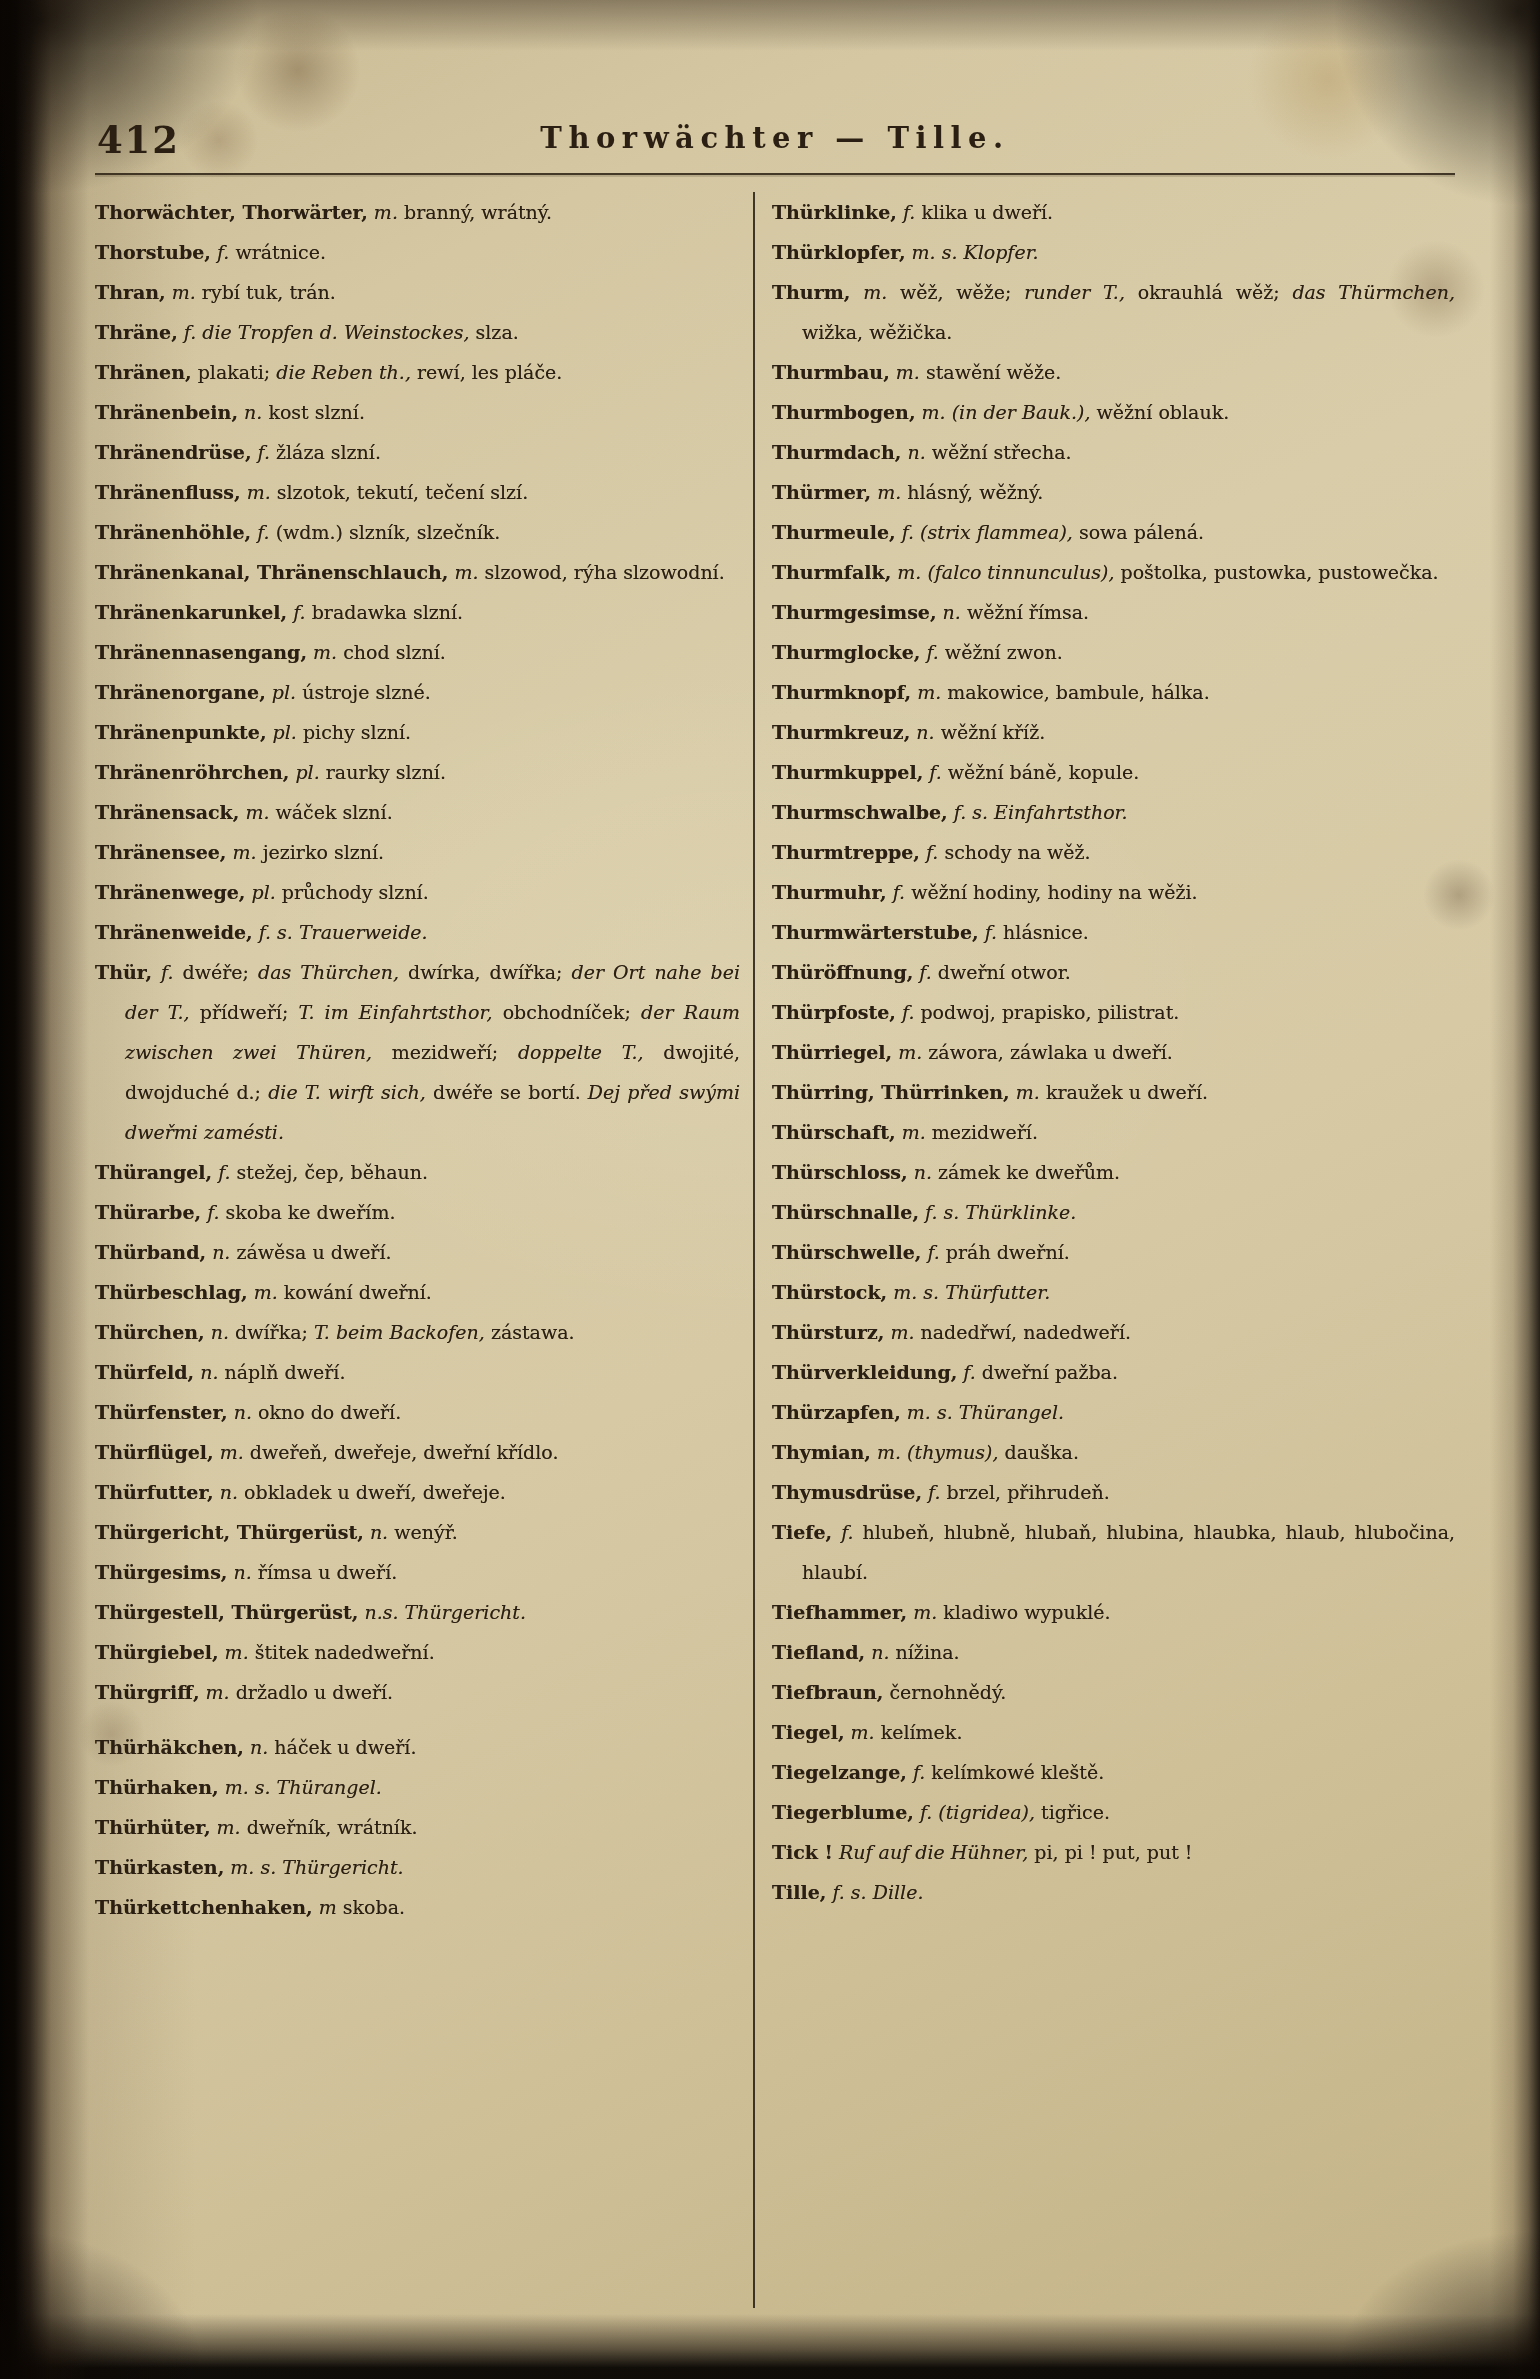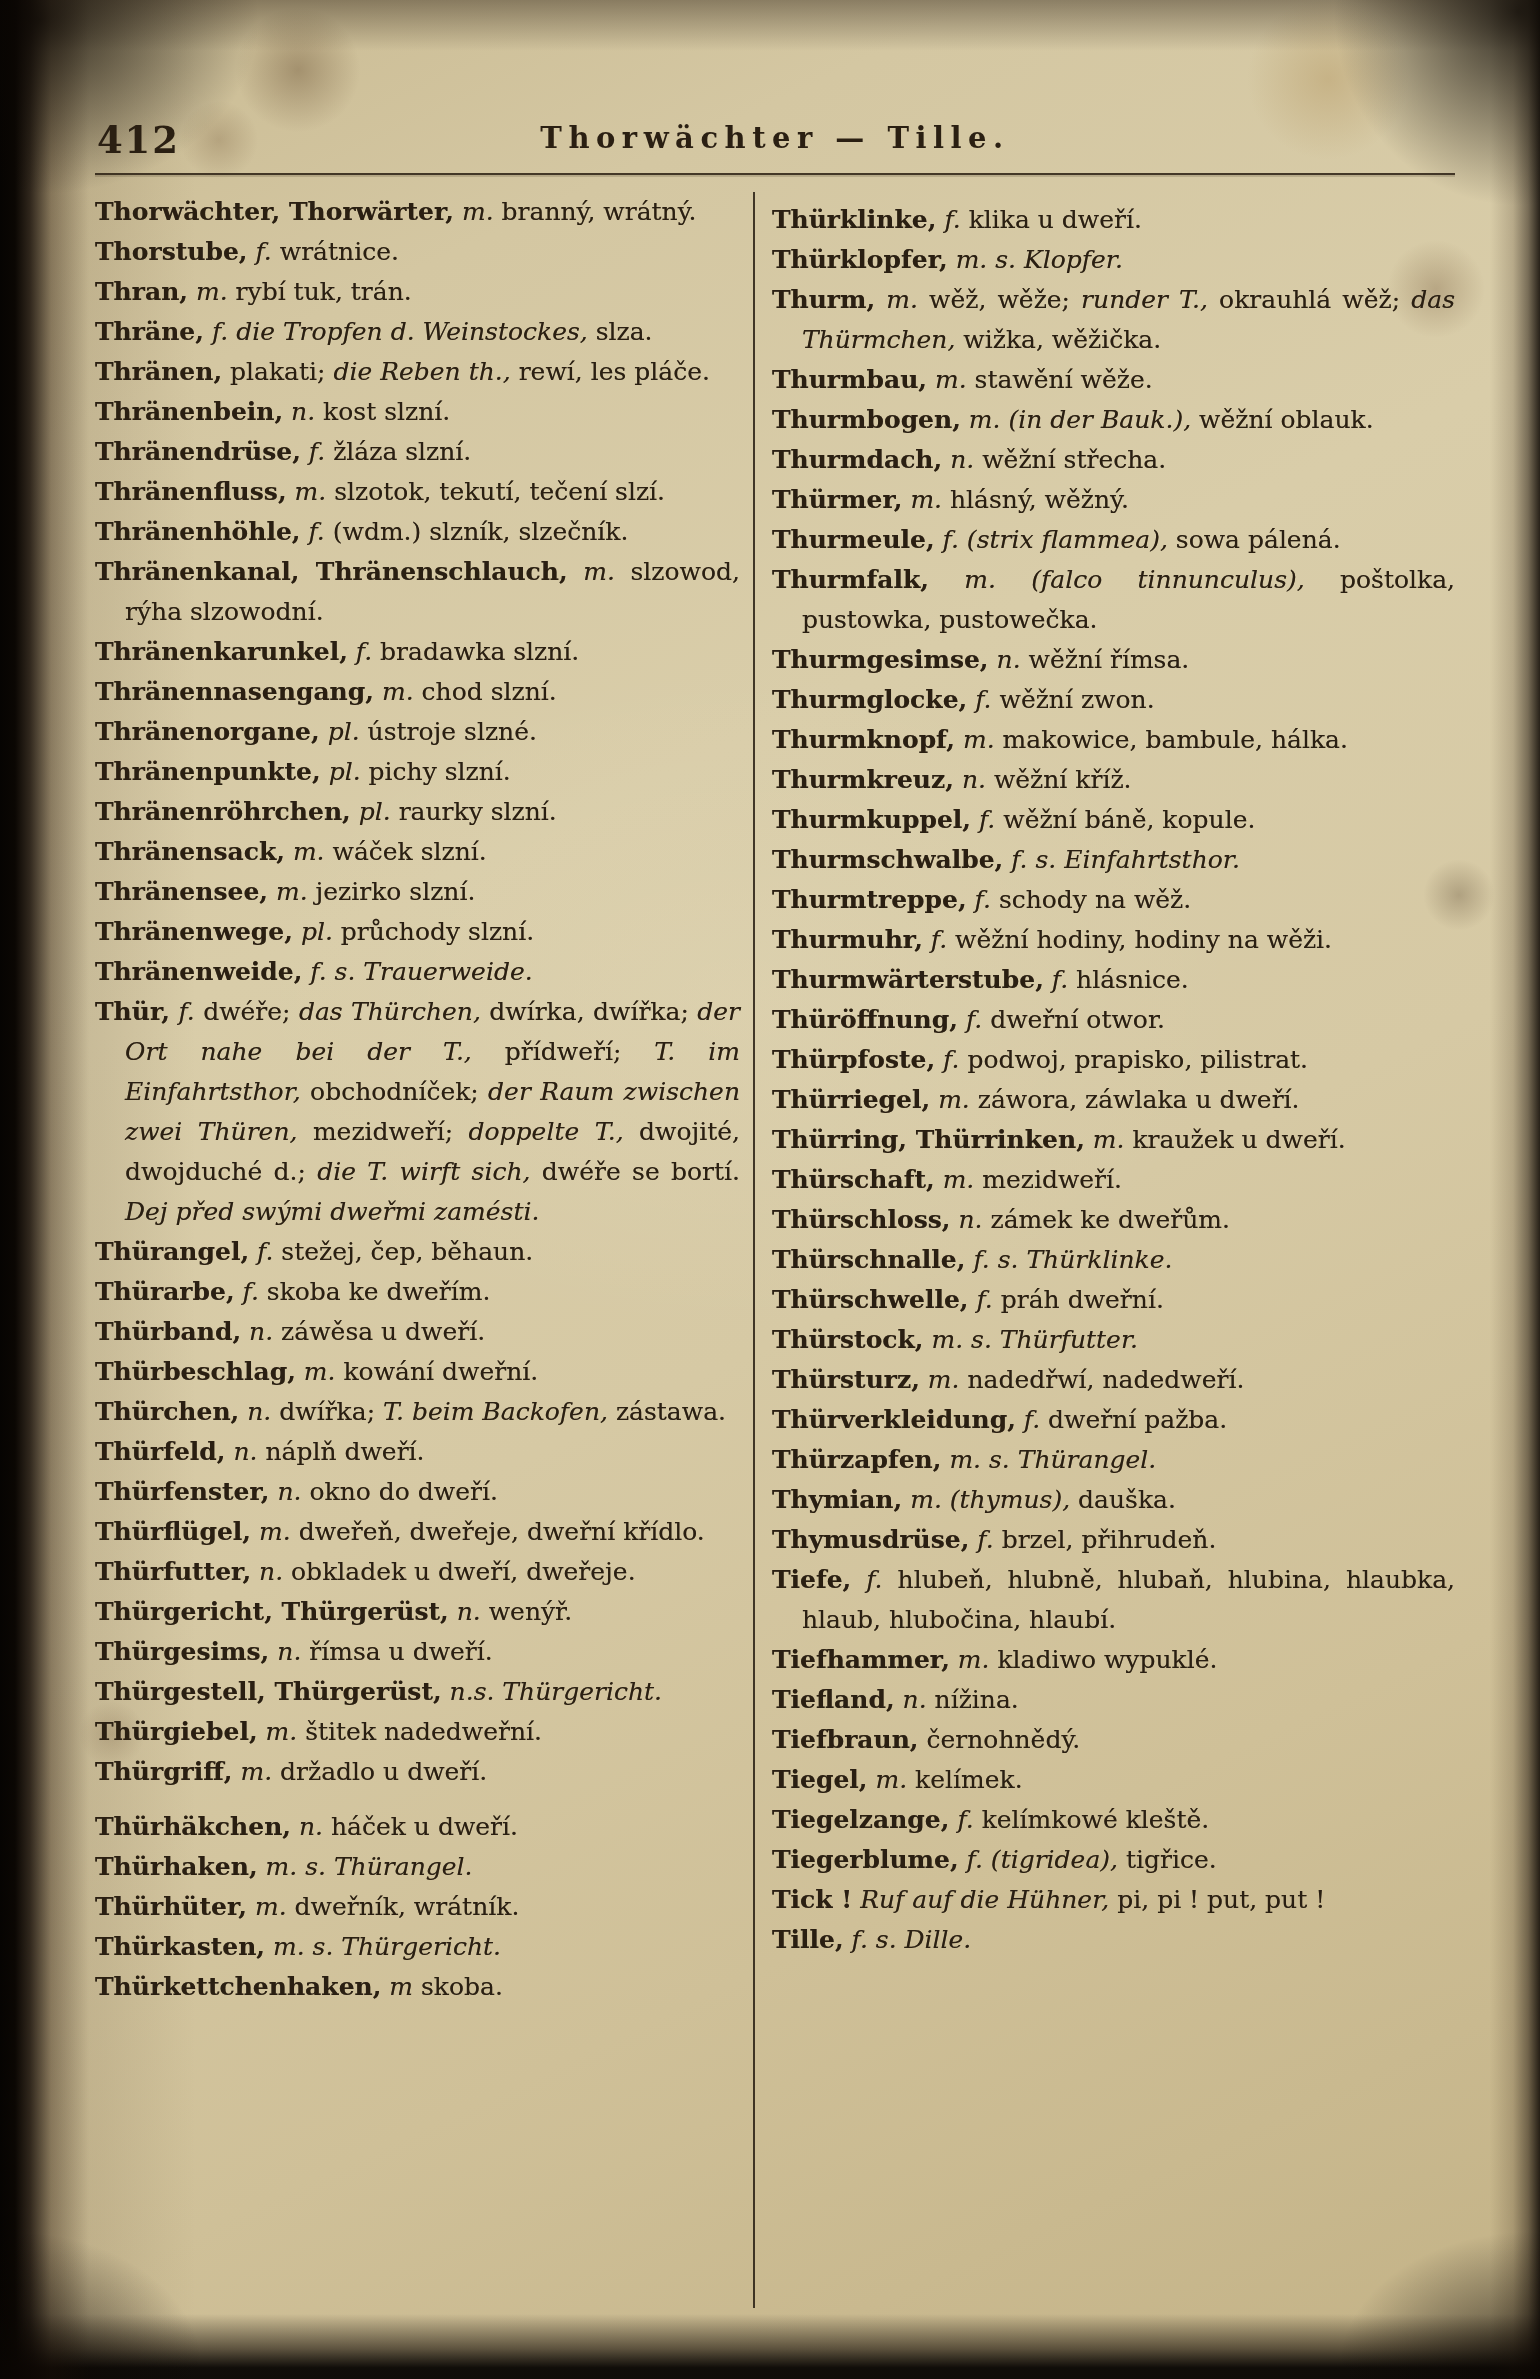--- a/index.html
+++ b/index.html
@@ -81,7 +81,7 @@
   .cols { display:flex; margin-top:17px; align-items:flex-start; }
   .col {
     text-align:justify;
-    font-size:25px; line-height:40px;
+    font-size:19px; line-height:40px;
     text-shadow:0 0 0.6px rgba(42,31,18,0.55);
   }
   .col-left { flex:0 0 658px; width:658px; padding-right:13px; }

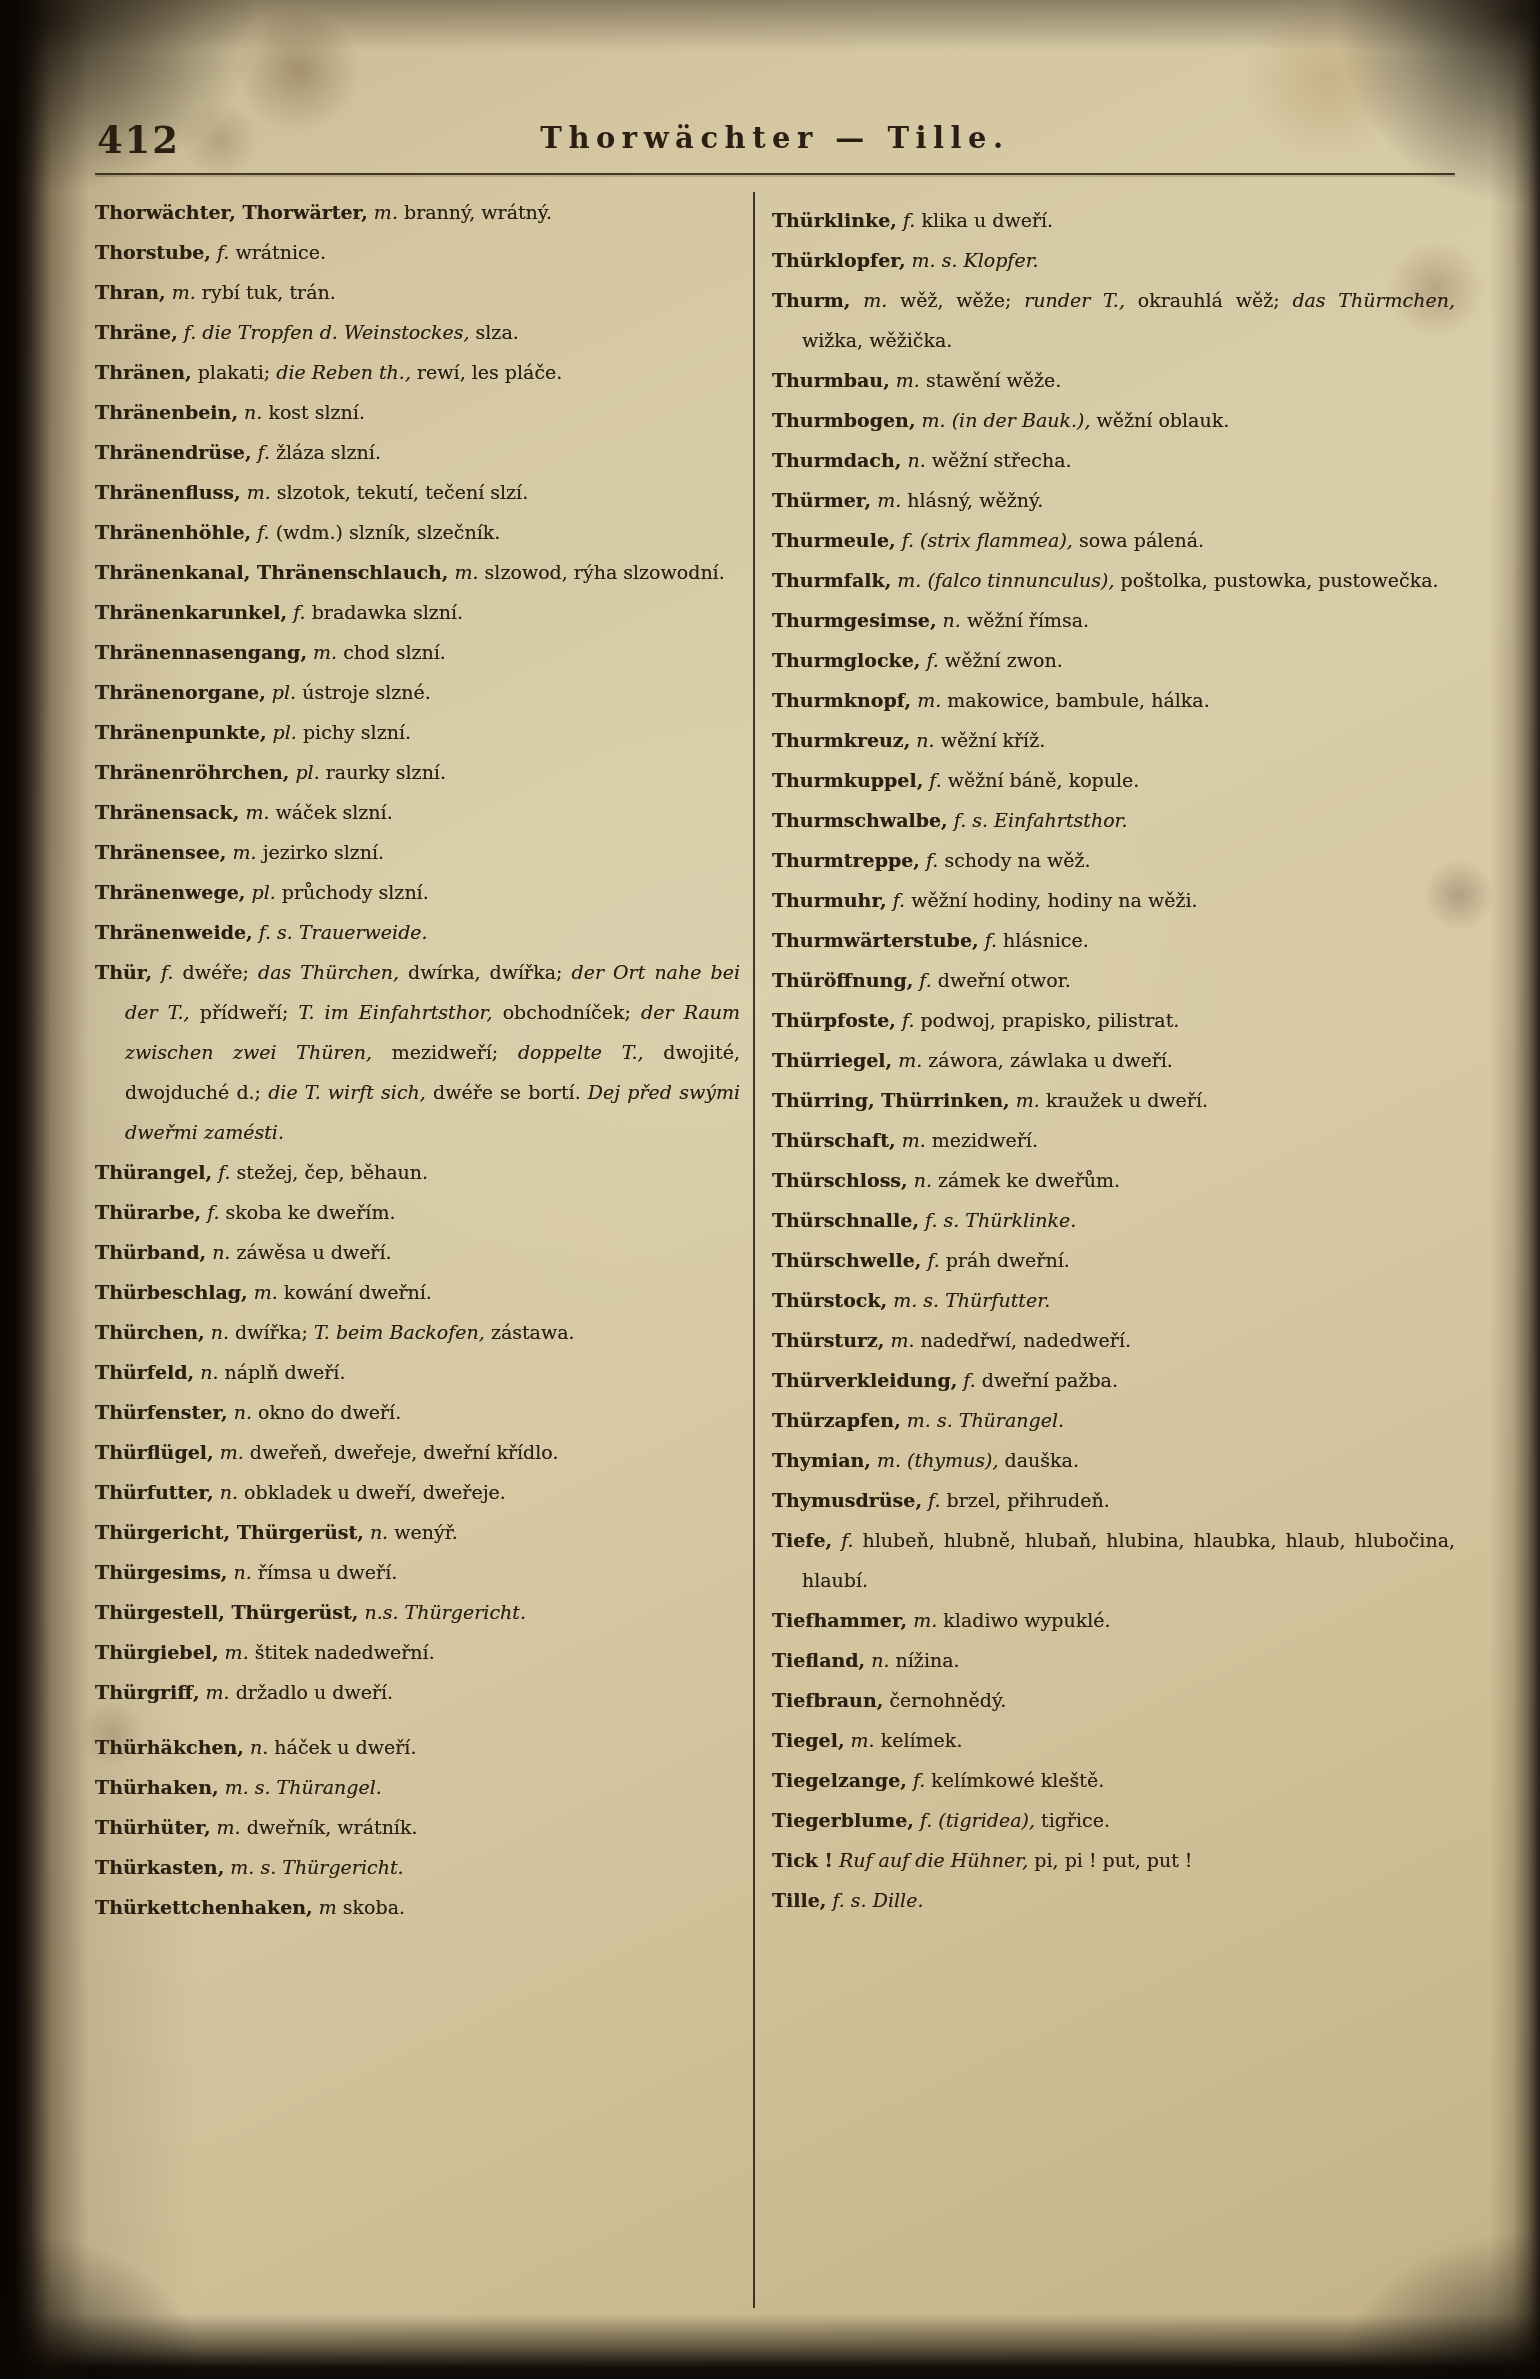--- a/index.html
+++ b/index.html
@@ -89,7 +89,7 @@
     width:1.9px; align-self:stretch; min-height:2116px;
     background:rgba(38,28,16,0.85);
   }
-  .col-right { flex:1; padding-left:17px;margin-top:8px; }
+  .col-right { flex:1; padding-left:17px; }
   .entry { padding-left:30px; text-indent:-30px; }
   .entry.gap { margin-top:15px; }
   .s-b { font-weight:bold; }

